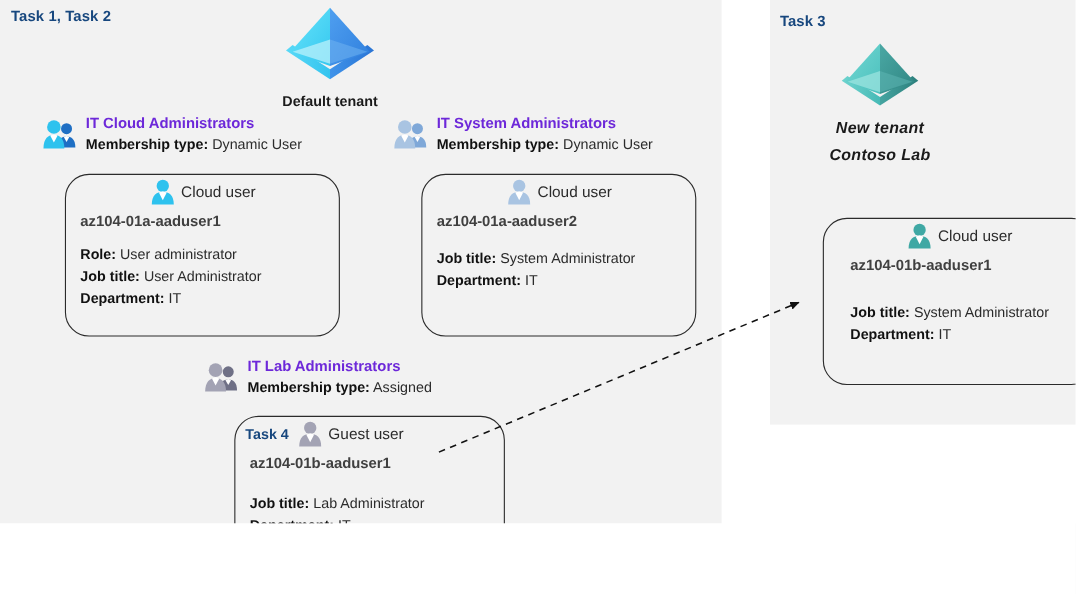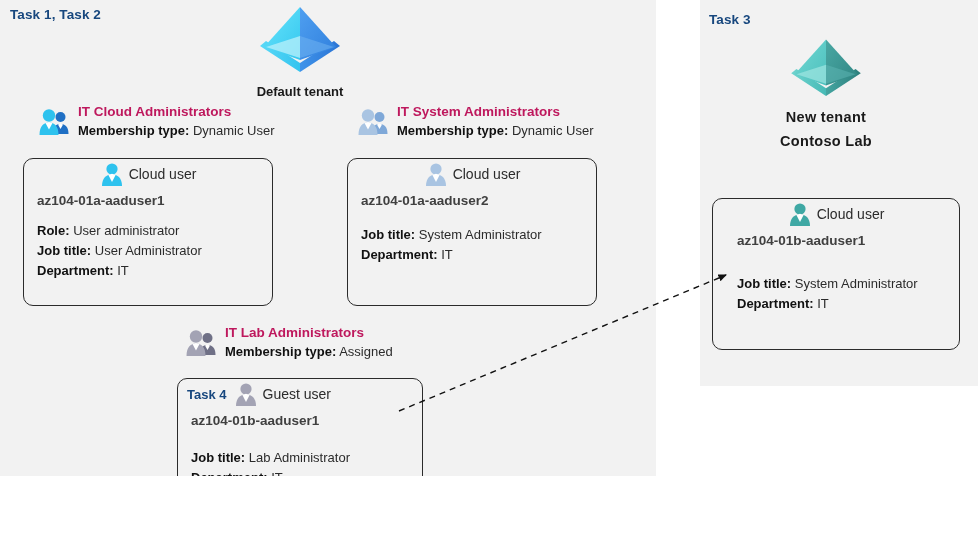--- a/index.html
+++ b/index.html
@@ -82,7 +82,7 @@
   .group-name {
     font-size: 13.5px;
     font-weight: bold;
-    color: #be185d;
+    color: #6d28d9;
     white-space: nowrap;
     line-height: 1.25;
   }

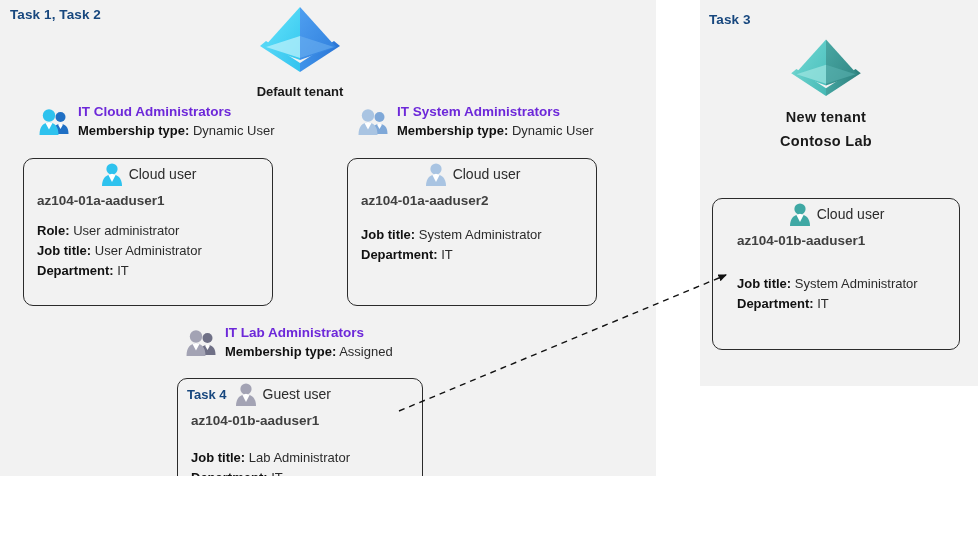--- a/index.html
+++ b/index.html
@@ -51,7 +51,7 @@
     text-align: center;
   }
   #tenant-default { left: 200px; top: 2px; width: 200px; }
-  #tenant-new     { left: 726px; top: 34px; width: 200px; }
+  #tenant-new     { left: 700px; top: 34px; width: 200px; font-style: italic; }
 
   .tenant-icon {
     display: block;

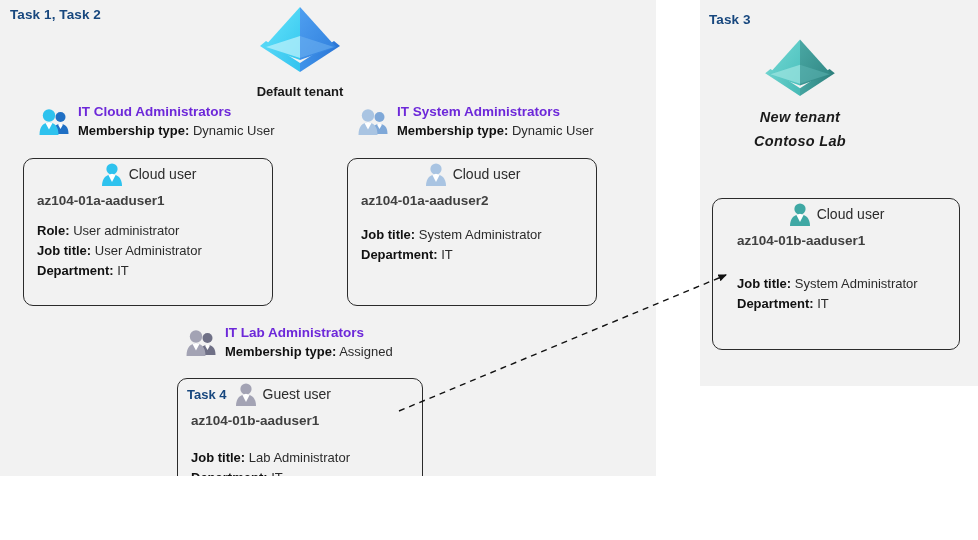--- a/index.html
+++ b/index.html
@@ -102,9 +102,10 @@
   .card {
     position: absolute;
     border: 1.3px solid #2b2b2b;
-    border-radius: 10px;
+    border-radius: 22px;
     background: transparent;
     box-sizing: border-box;
+    margin-left: 36px;
   }
   #card-user1  { left: 23px;  top: 158px; width: 250px; height: 148px; }
   #card-user2  { left: 347px; top: 158px; width: 250px; height: 148px; }

